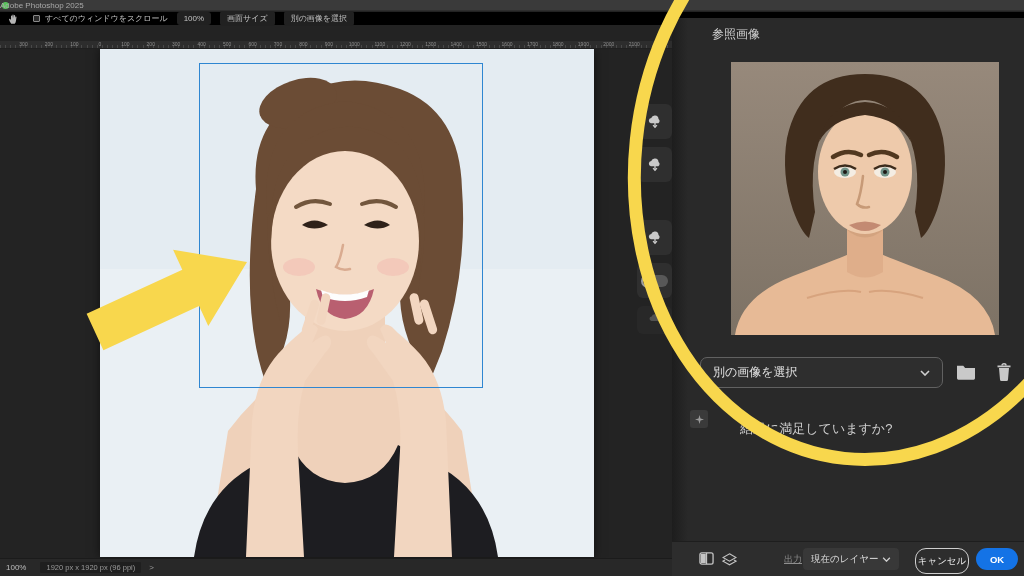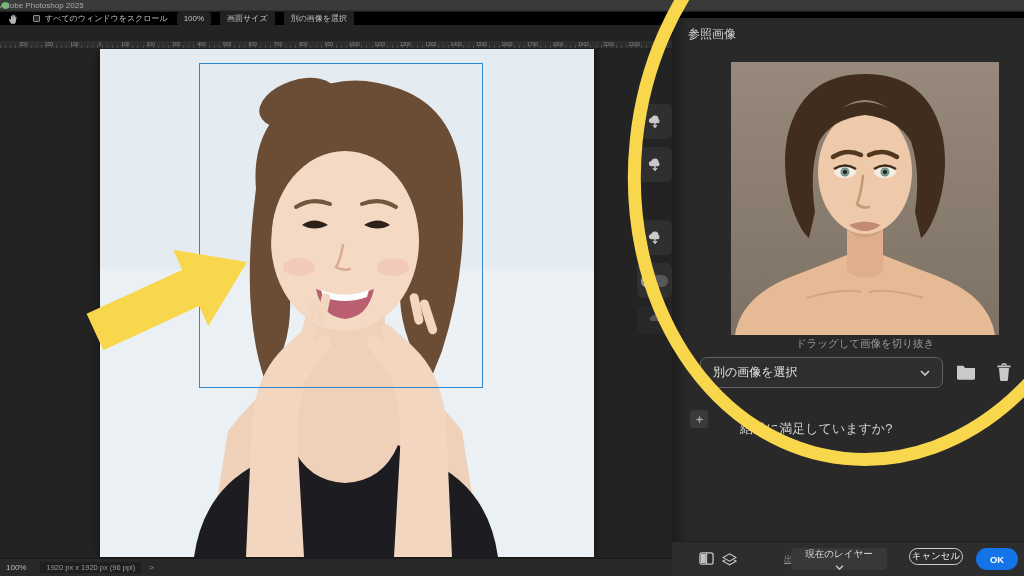--- a/index.html
+++ b/index.html
@@ -47,7 +47,7 @@
   
   .refpanel { position:absolute; left:672px; top:18px; width:352px; height:558px; background:#292929; }
   .panelshadow { position:absolute; left:0; top:0; width:16px; height:100%; background:linear-gradient(to right,#1d1d1d,rgba(29,29,29,0)); }
-  .paneltitle { position:absolute; left:16px; top:8px; font-size:12px; color:#d2d2d2; }
+  .paneltitle { position:absolute; left:40px; top:8px; font-size:12px; color:#d2d2d2; }
   .refimage { position:absolute; left:59px; top:44px; width:268px; height:273px; }
   .refimage svg { display:block; width:100%; height:100%; }
   .crophint { position:absolute; left:59px; top:319px; width:268px; text-align:center; font-size:10.5px; color:#9a9a9a; }

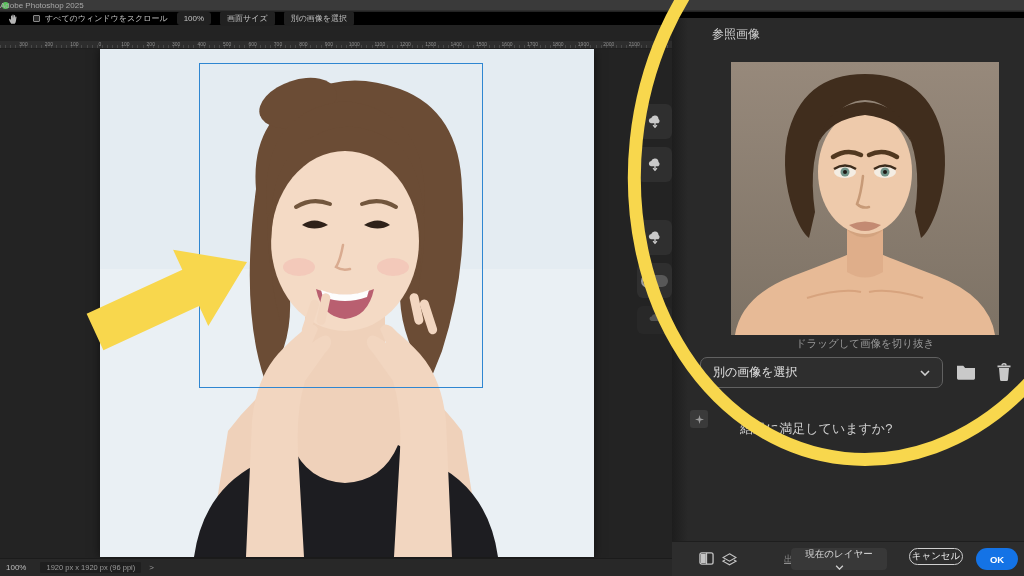--- a/index.html
+++ b/index.html
@@ -253,7 +253,6 @@
       </svg>
     </div>
 
-    <div class="crophint">ドラッグして画像を切り抜き</div>
 
     <div class="dropdown">
       <span class="ddtext">別の画像を選択</span>

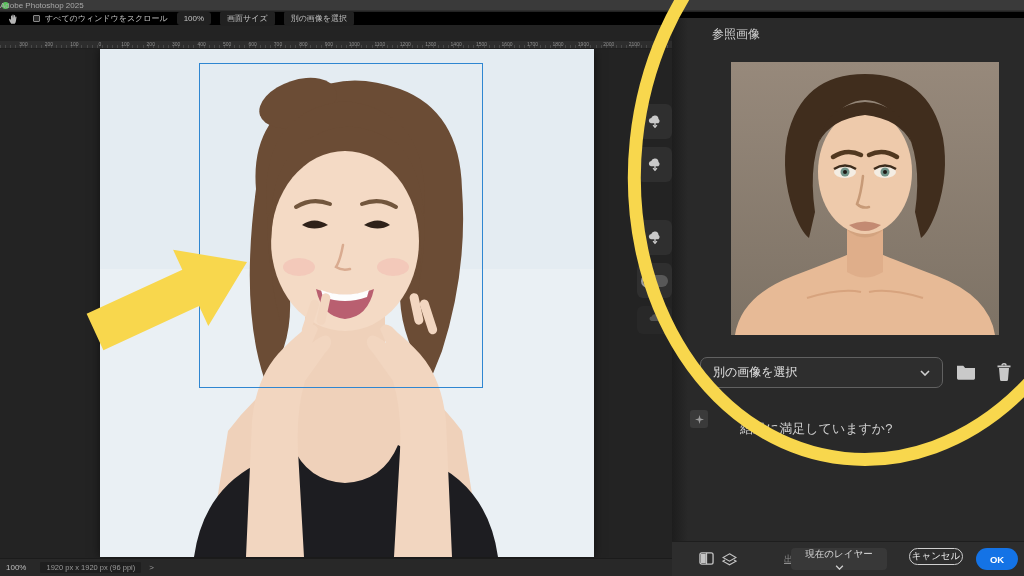--- a/index.html
+++ b/index.html
@@ -64,7 +64,7 @@
   .f-ico1 { position:absolute; left:27px; top:9px; }
   .f-ico2 { position:absolute; left:50px; top:10px; }
   .outlabel { position:absolute; left:112px; top:11px; font-size:9px; color:#8f8f8f;text-decoration:underline; }
-  .outdrop { position:absolute; left:119px; top:6px; width:96px; height:22px; background:#383838; border-radius:4px; display:flex; align-items:center; padding:0 8px;flex-direction:column; }
+  .outdrop { position:absolute; left:131px; top:6px; width:96px; height:22px; background:#383838; border-radius:4px; display:flex; align-items:center; padding:0 8px; }
   .outdrop .ddtext { font-size:9.5px; color:#dcdcdc; flex:1; }
   .cancelbtn { position:absolute; left:237px; top:6px; width:54px; height:17px; border:1.5px solid #cfcfcf; border-radius:11px; background:none; color:#ececec; font-size:9.5px; font-family:inherit; }
   .okbtn { position:absolute; left:304px; top:6px; width:42px; height:22px; border:none; border-radius:11px; background:#1473e6; color:#fff; font-size:9.5px; font-weight:bold; font-family:inherit; }

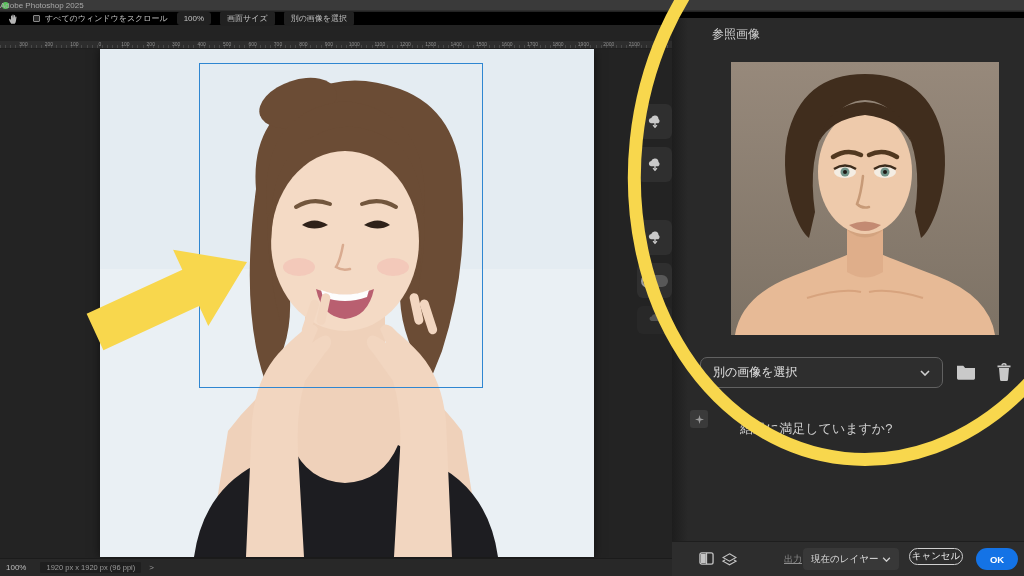--- a/index.html
+++ b/index.html
@@ -66,7 +66,7 @@
   .outlabel { position:absolute; left:112px; top:11px; font-size:9px; color:#8f8f8f;text-decoration:underline; }
   .outdrop { position:absolute; left:131px; top:6px; width:96px; height:22px; background:#383838; border-radius:4px; display:flex; align-items:center; padding:0 8px; }
   .outdrop .ddtext { font-size:9.5px; color:#dcdcdc; flex:1; }
-  .cancelbtn { position:absolute; left:237px; top:6px; width:54px; height:17px; border:1.5px solid #cfcfcf; border-radius:11px; background:none; color:#ececec; font-size:9.5px; font-family:inherit; }
+  .cancelbtn { position:absolute; left:243px; top:6px; width:54px; height:26px; border:1.5px solid #cfcfcf; border-radius:11px; background:none; color:#ececec; font-size:9.5px; font-family:inherit; }
   .okbtn { position:absolute; left:304px; top:6px; width:42px; height:22px; border:none; border-radius:11px; background:#1473e6; color:#fff; font-size:9.5px; font-weight:bold; font-family:inherit; }
 
   

